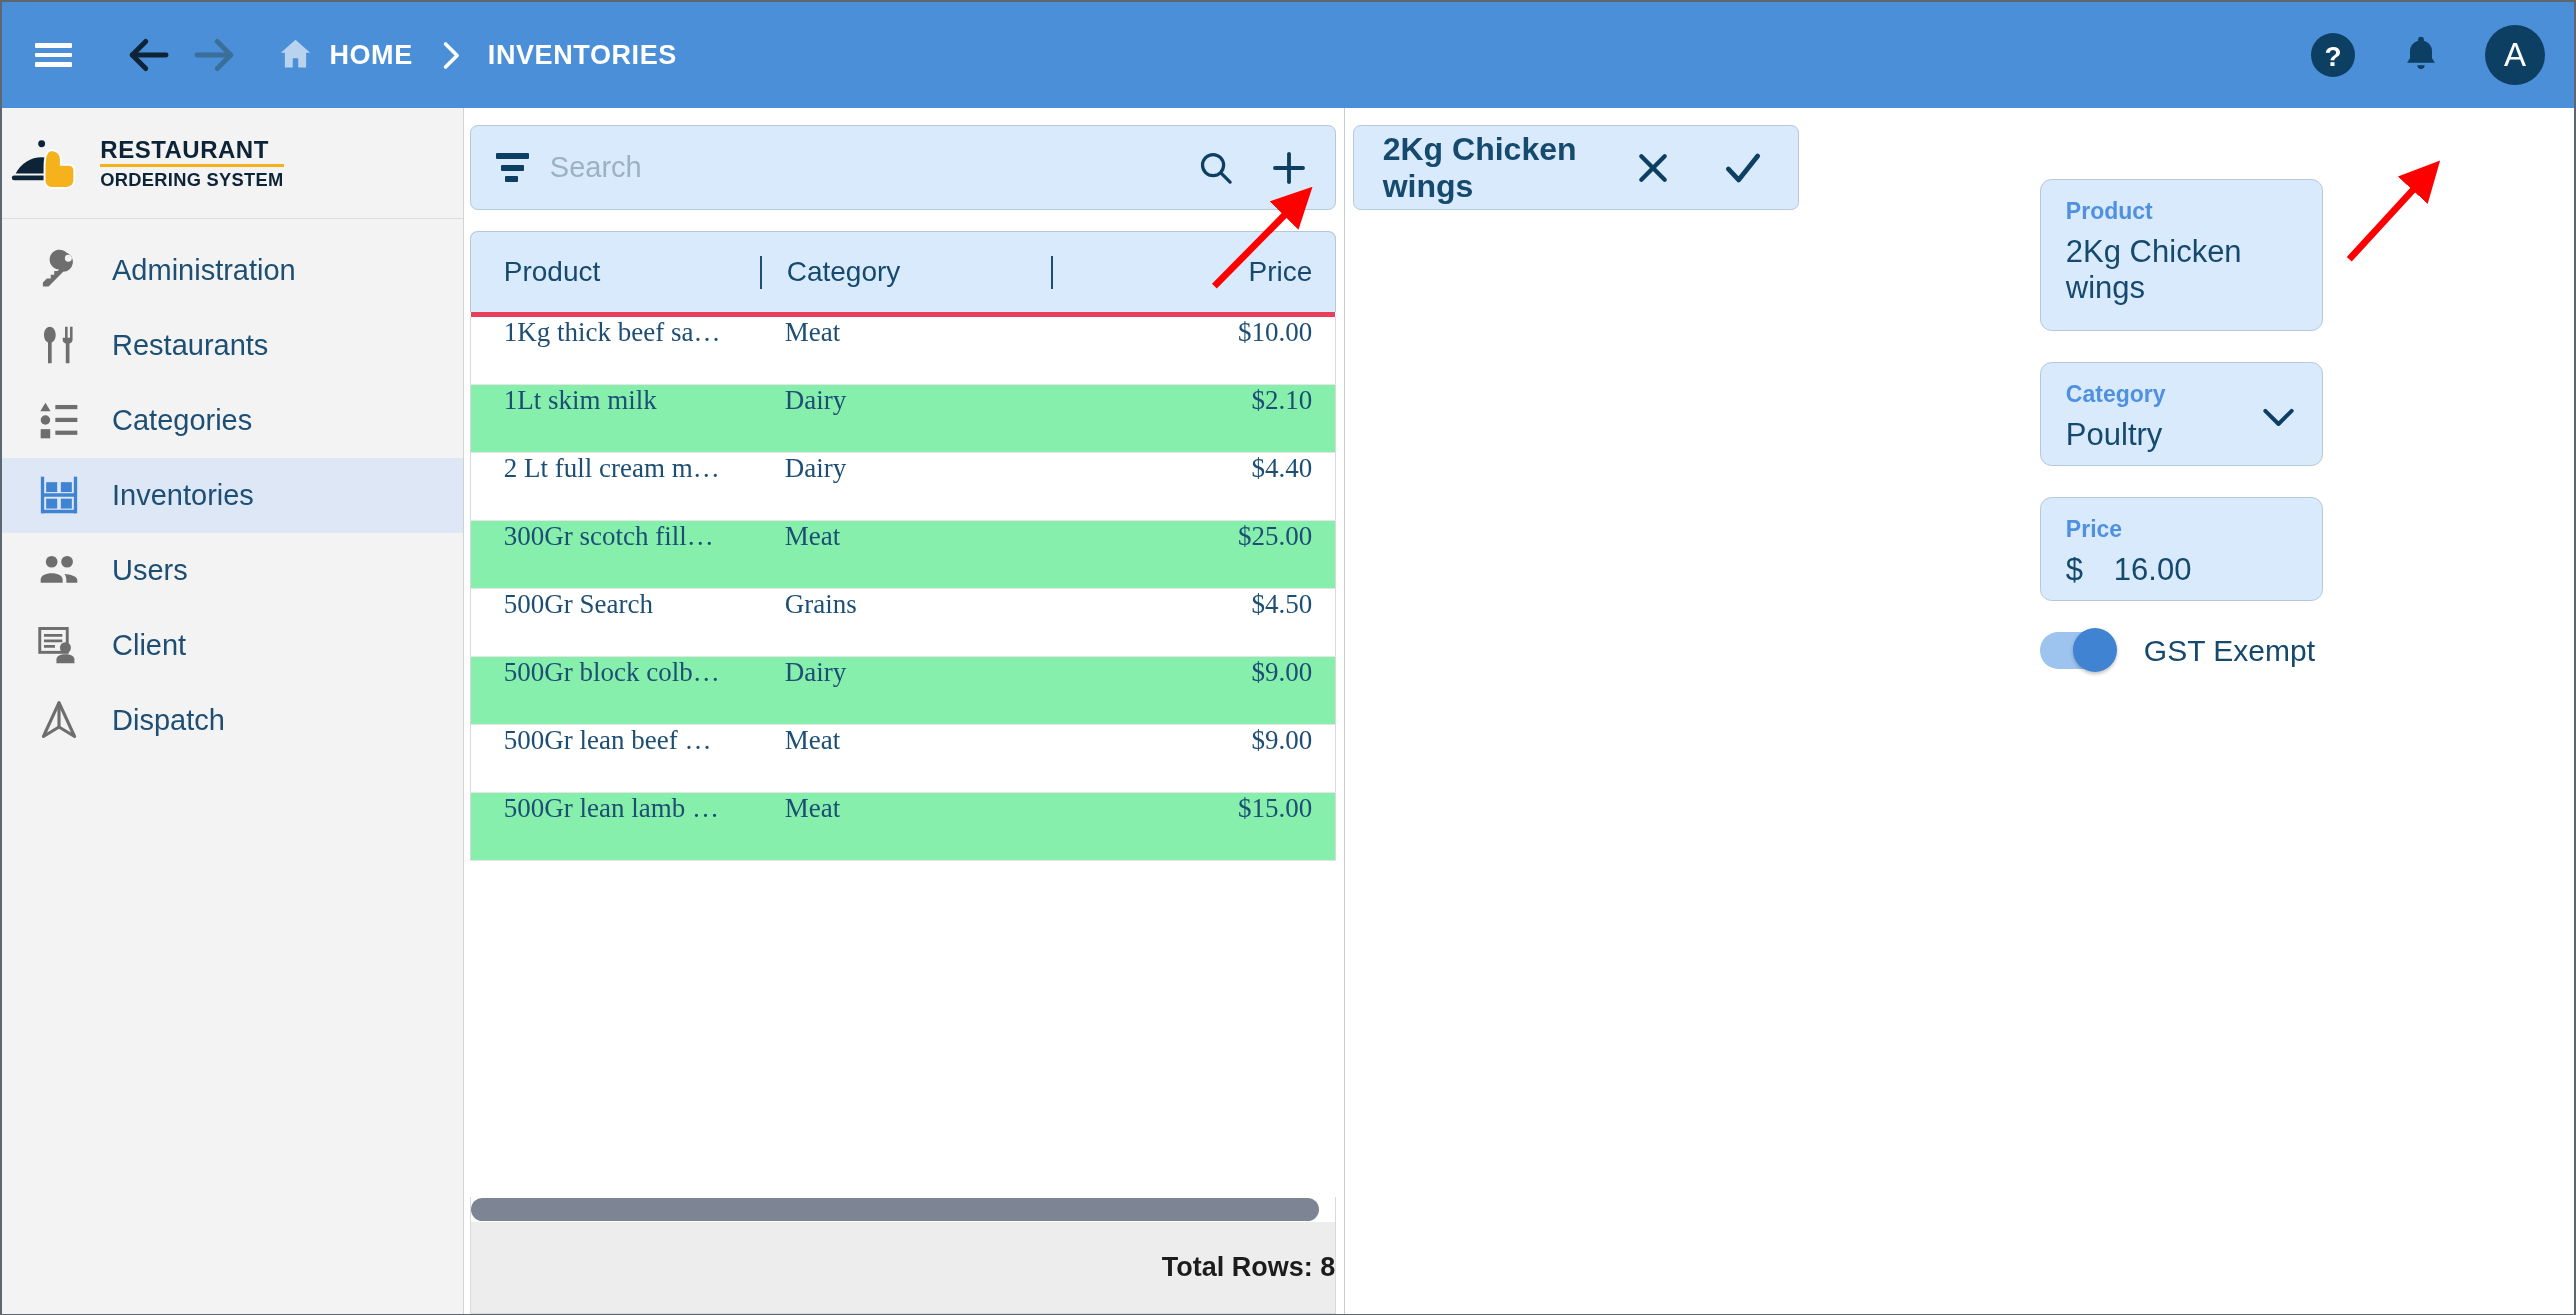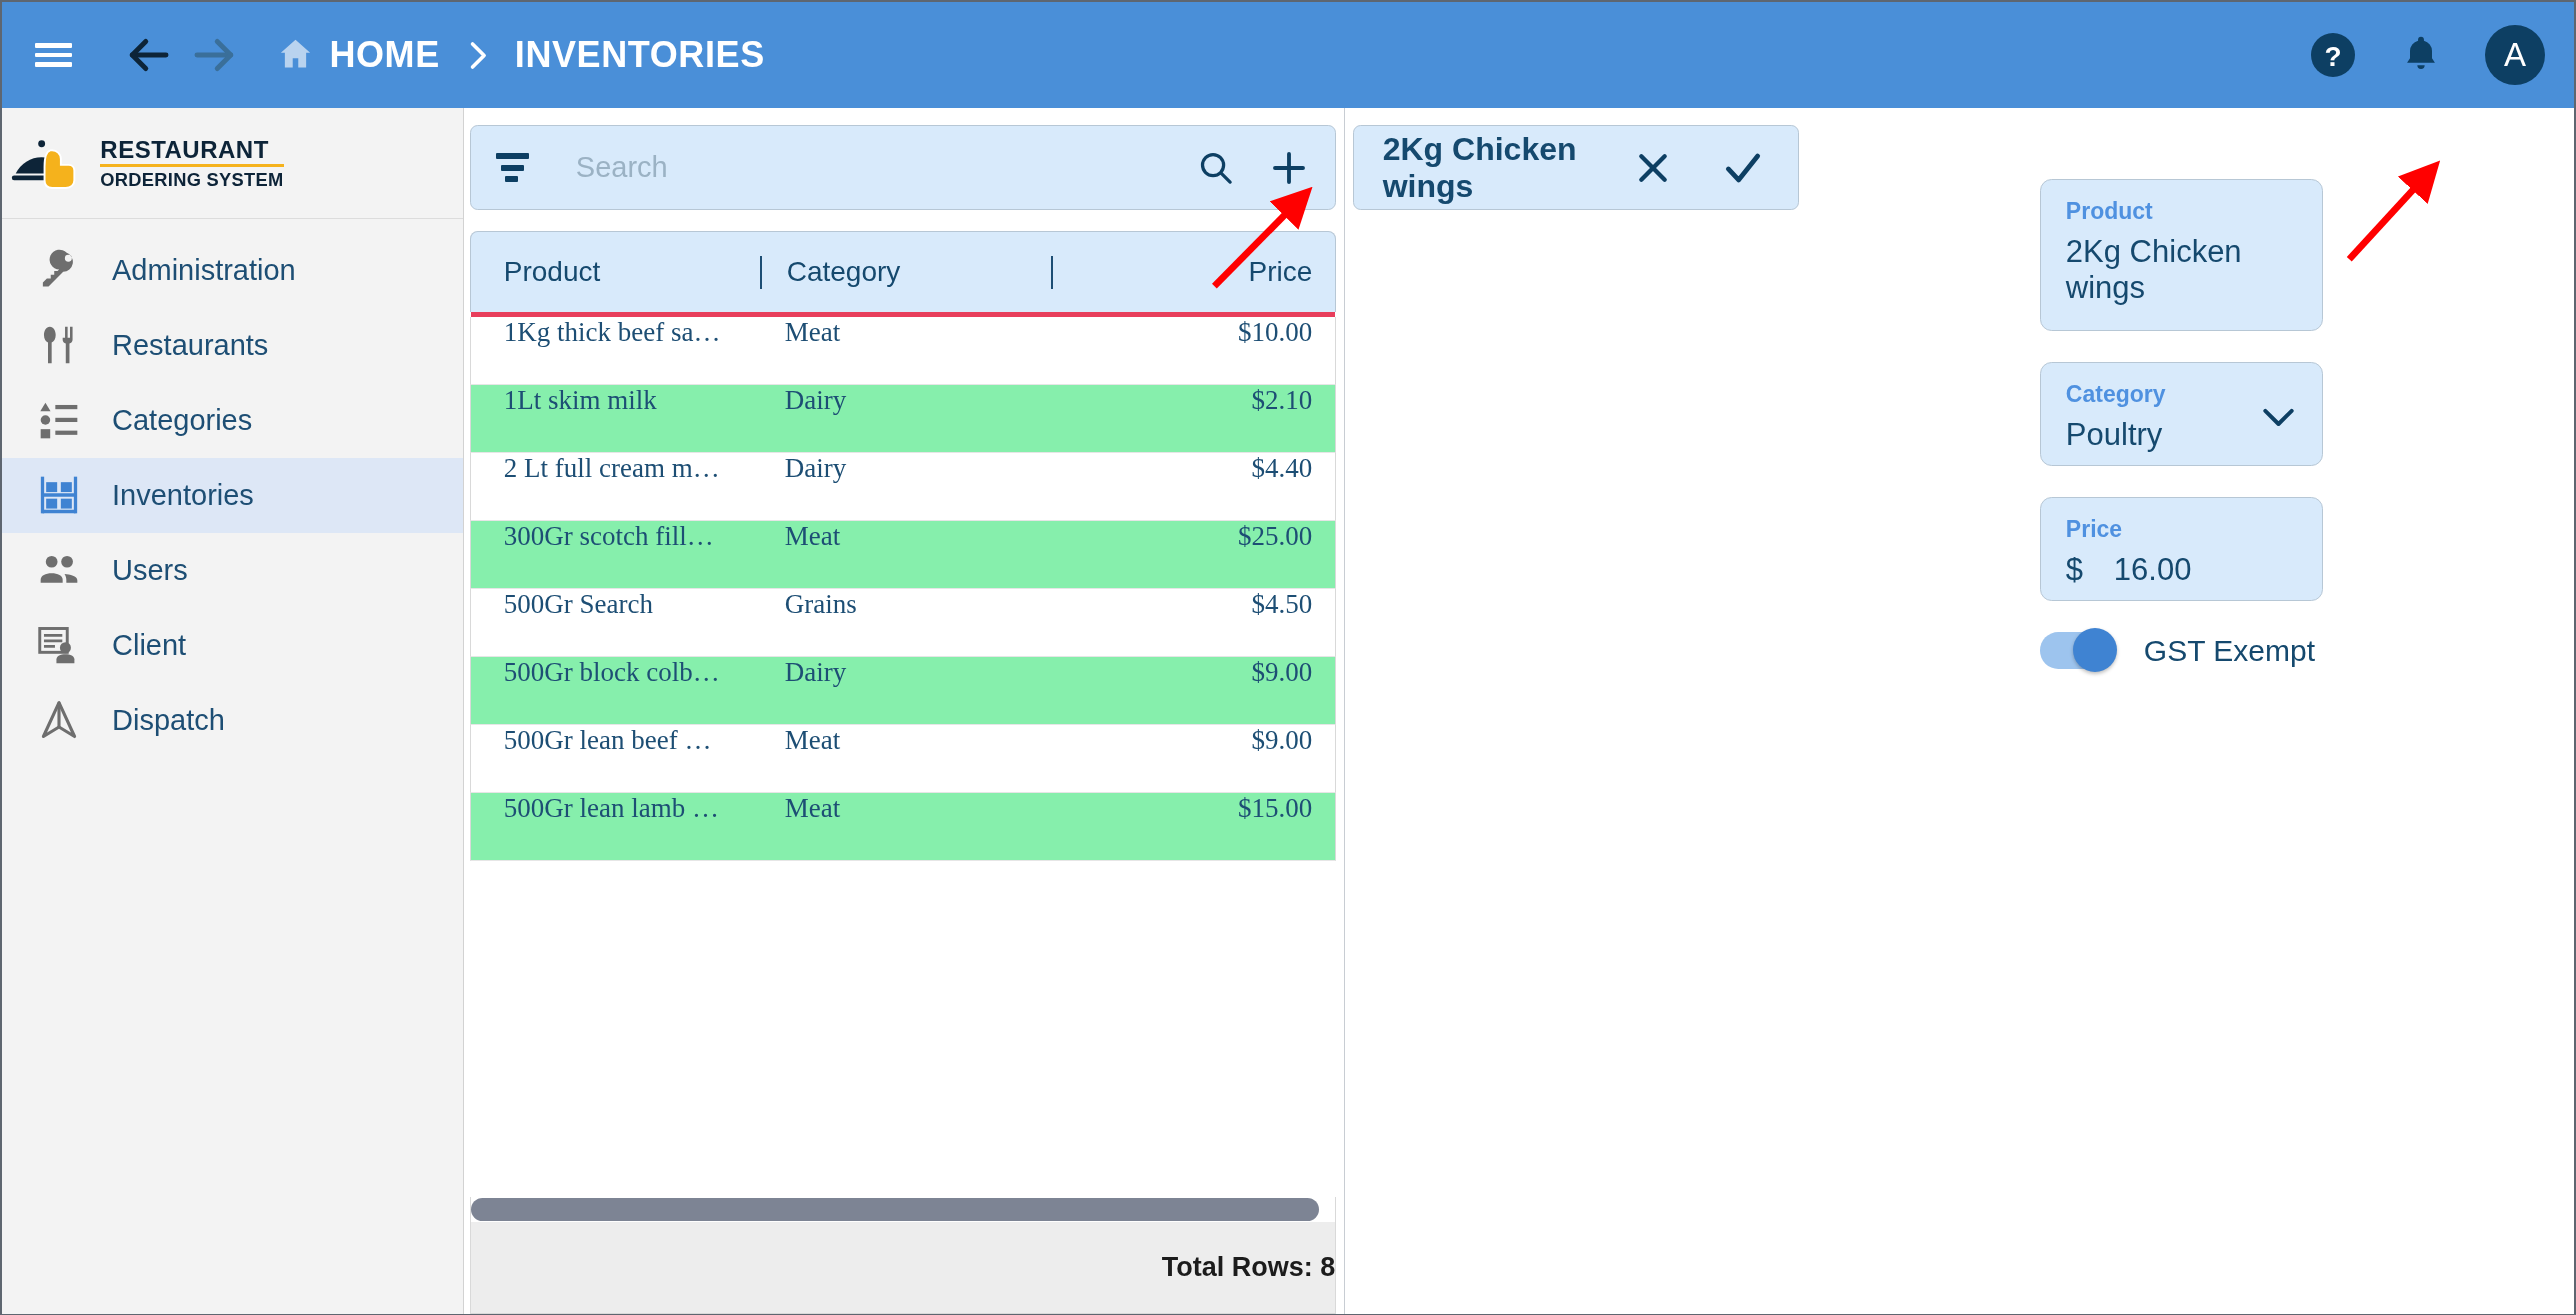--- a/index.html
+++ b/index.html
@@ -41,7 +41,7 @@
     margin-left: 29px; cursor: pointer;
   }
   .crumb-text {
-    color: #ffffff; font-size: 36px; font-weight: bold;
+    color: #ffffff; font-size: 27px; font-weight: bold;
     letter-spacing: 0.6px;
   }
   .crumb-sep { margin: 0 25px; display: flex; align-items: center; }

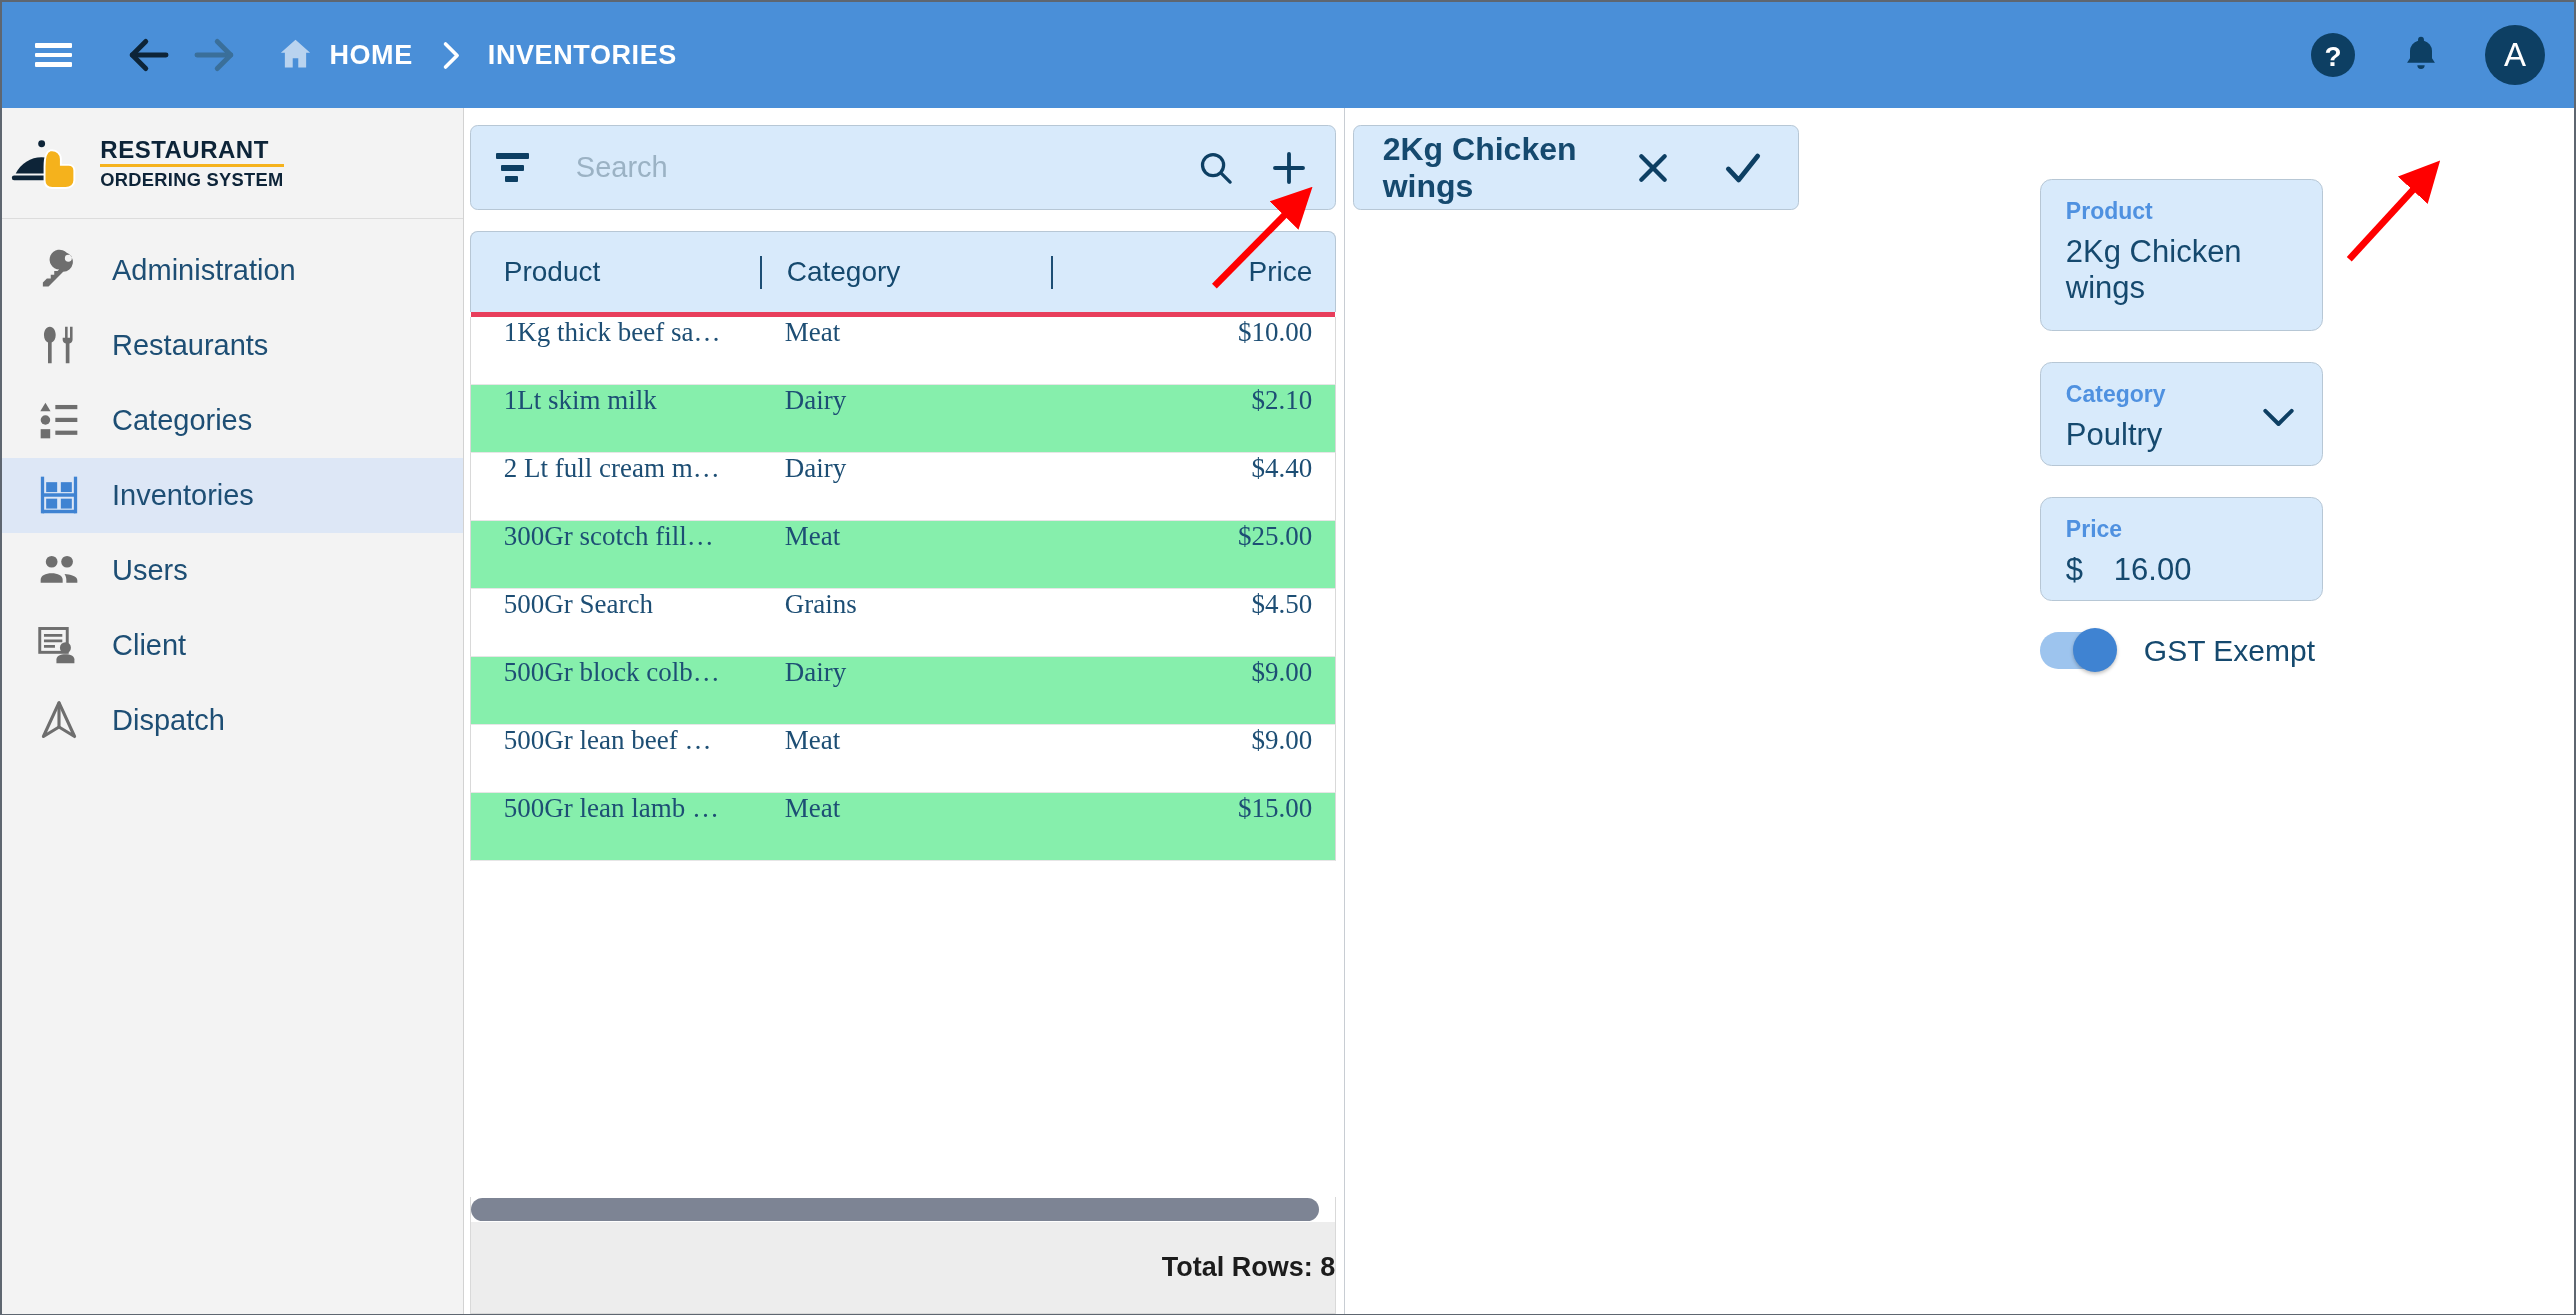--- a/index.html
+++ b/index.html
@@ -124,7 +124,6 @@
     flex: 1; border: none; outline: none; background: transparent;
     font-size: 29px; color: #1d4e74;
     font-family: "Liberation Sans", sans-serif;
-    margin-left: 26px;
   }
   .search-input::placeholder { color: #9bb2c4; }
   .search-actions { display: flex; align-items: center; gap: 33px; }

